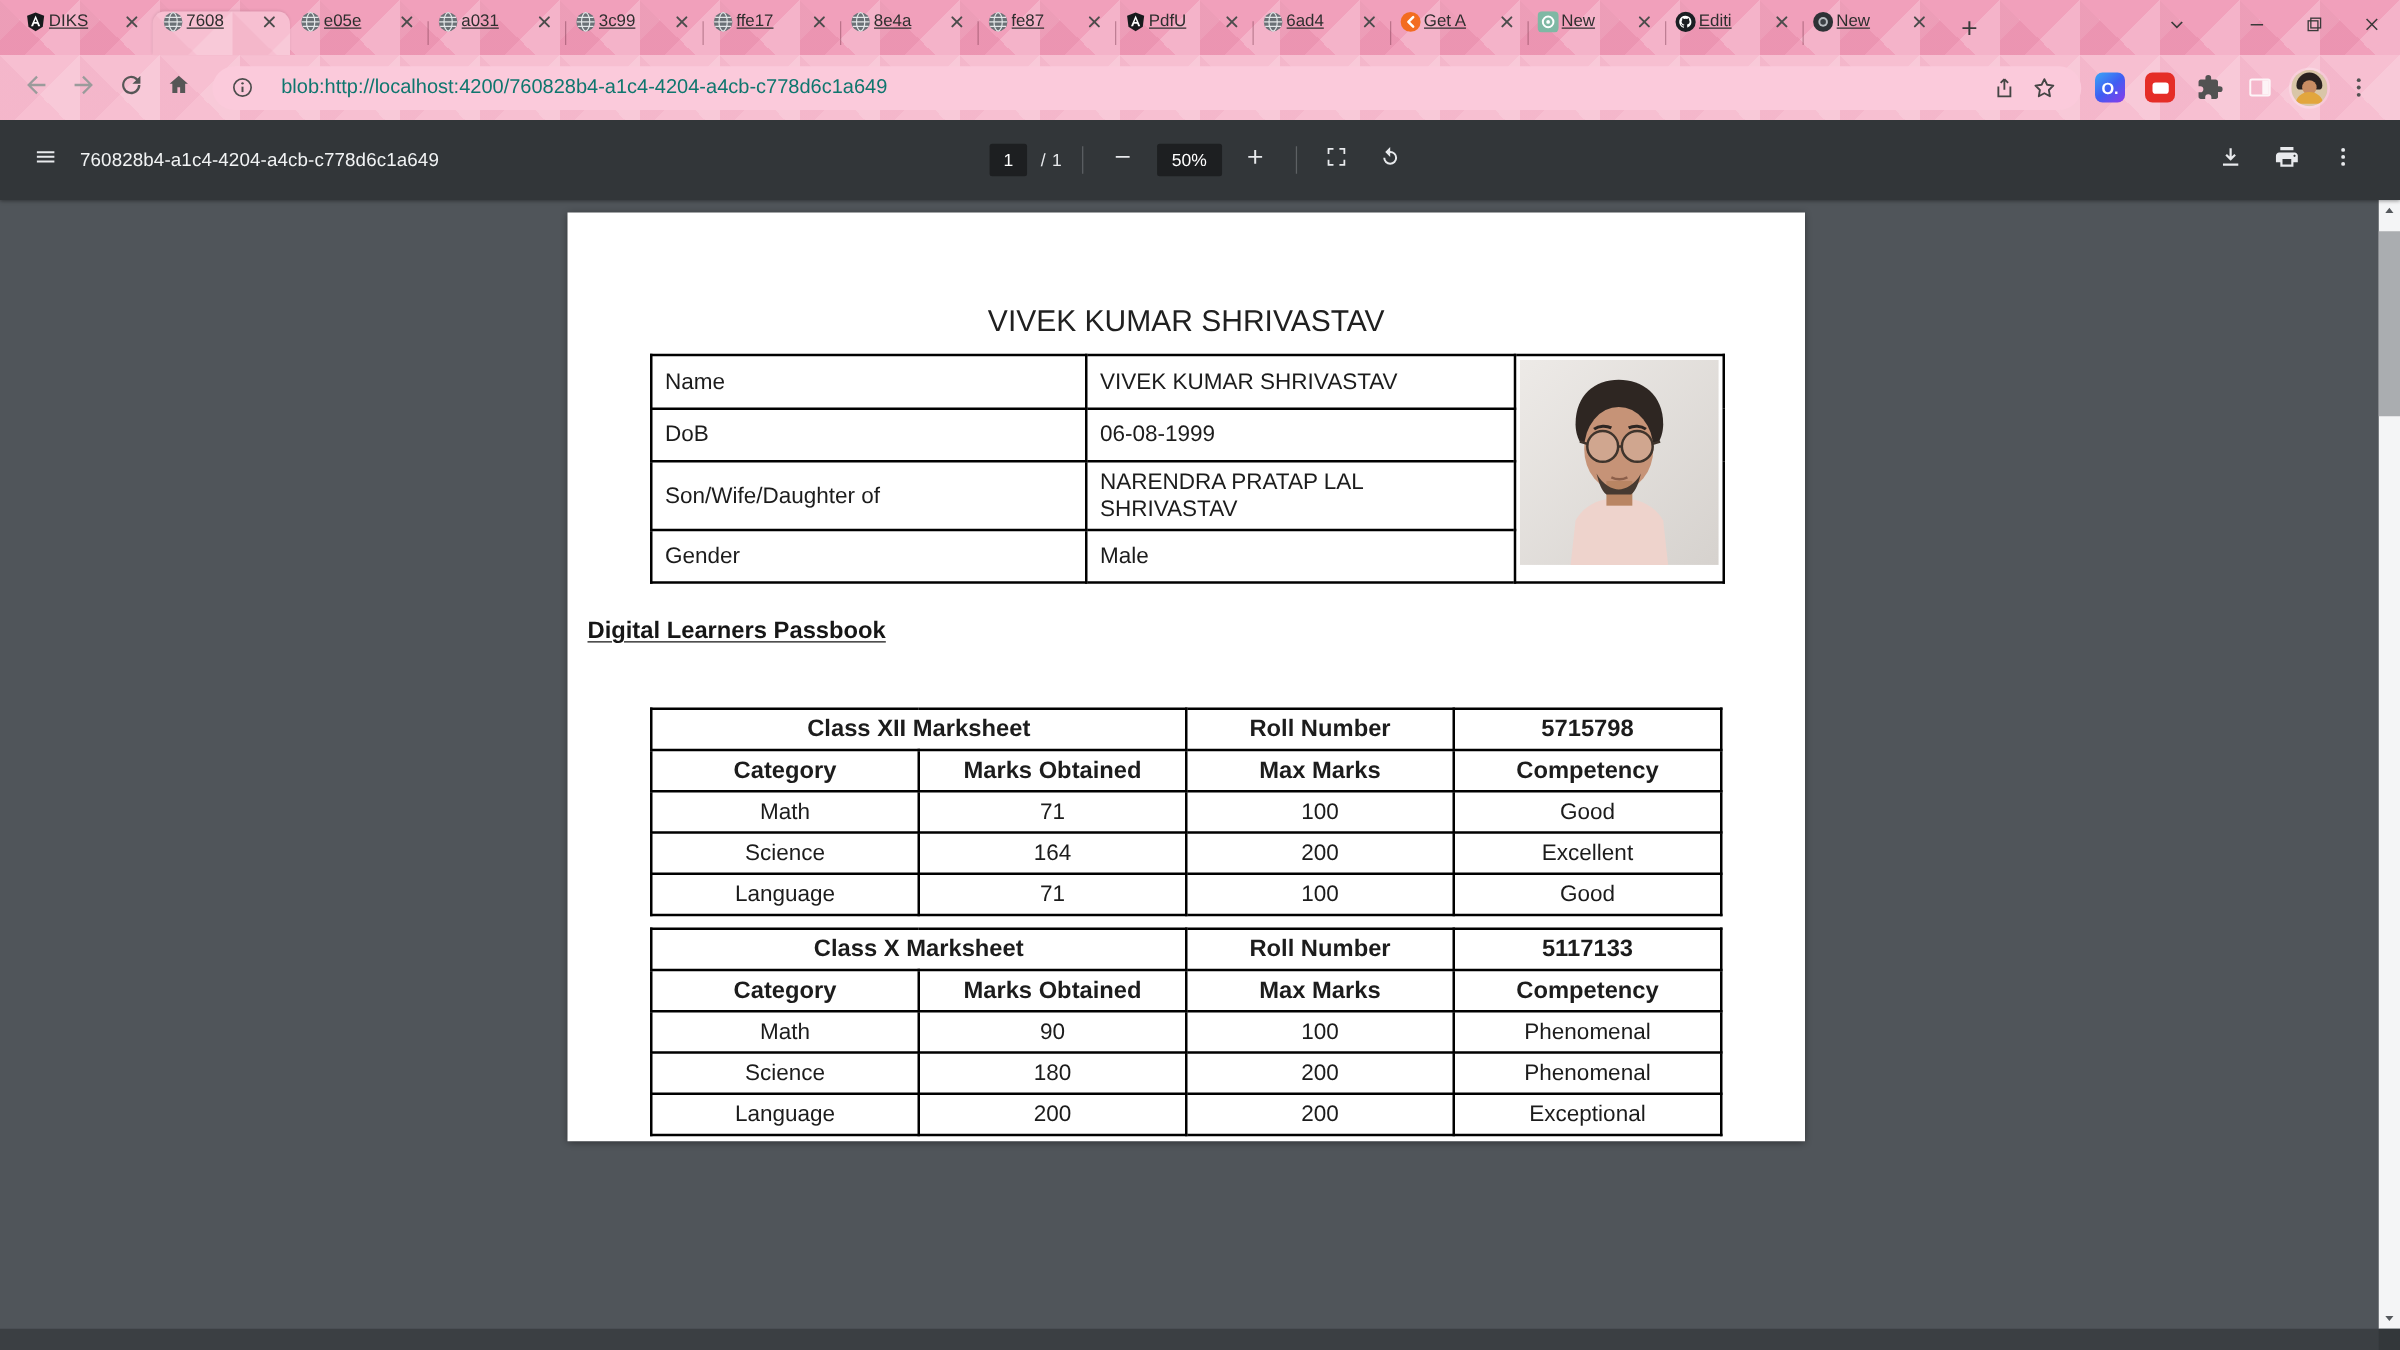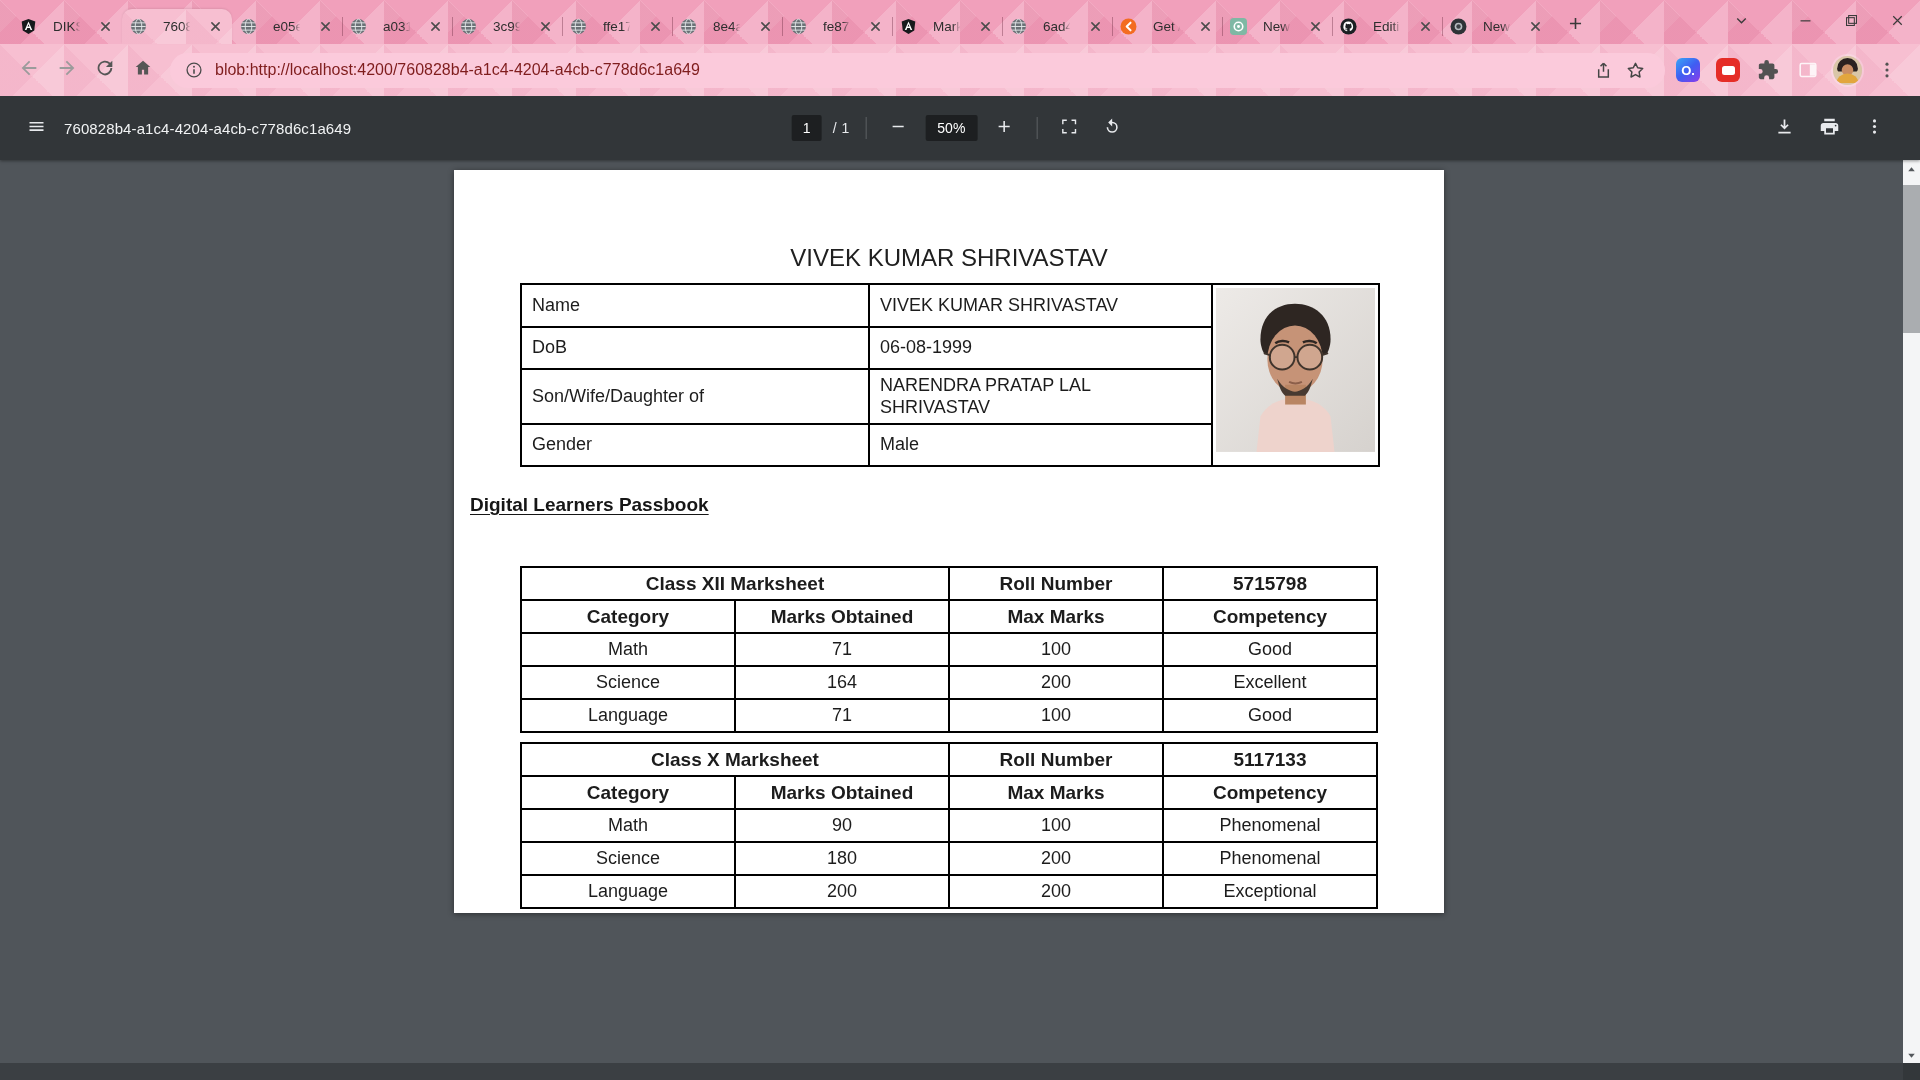--- a/index.html
+++ b/index.html
@@ -25,8 +25,8 @@
   .tabstrip{position:absolute;top:0;left:0;right:0;height:44px;display:flex;align-items:flex-end;z-index:5;}
   .tabs{display:flex;align-items:flex-end;padding-left:12px;}
   .tab{
-    width:110px;height:35px;display:flex;align-items:center;gap:16px;
-    padding:0 8px;box-sizing:border-box;border-radius:10px 10px 0 0;position:relative;color:#333;
+    width:110px;height:35px;display:flex;align-items:flex-start;gap:2px;
+    padding:0 8px;box-sizing:border-box;border-radius:10px 10px 0 0;position:relative;color:#333;text-decoration:underline;
   }
   .tab.sep::before{content:"";position:absolute;left:0;top:8px;height:19px;width:1px;background:rgba(90,30,50,.35);}
   .tab.active{box-shadow:0 -1px 2px rgba(0,0,0,.08);}

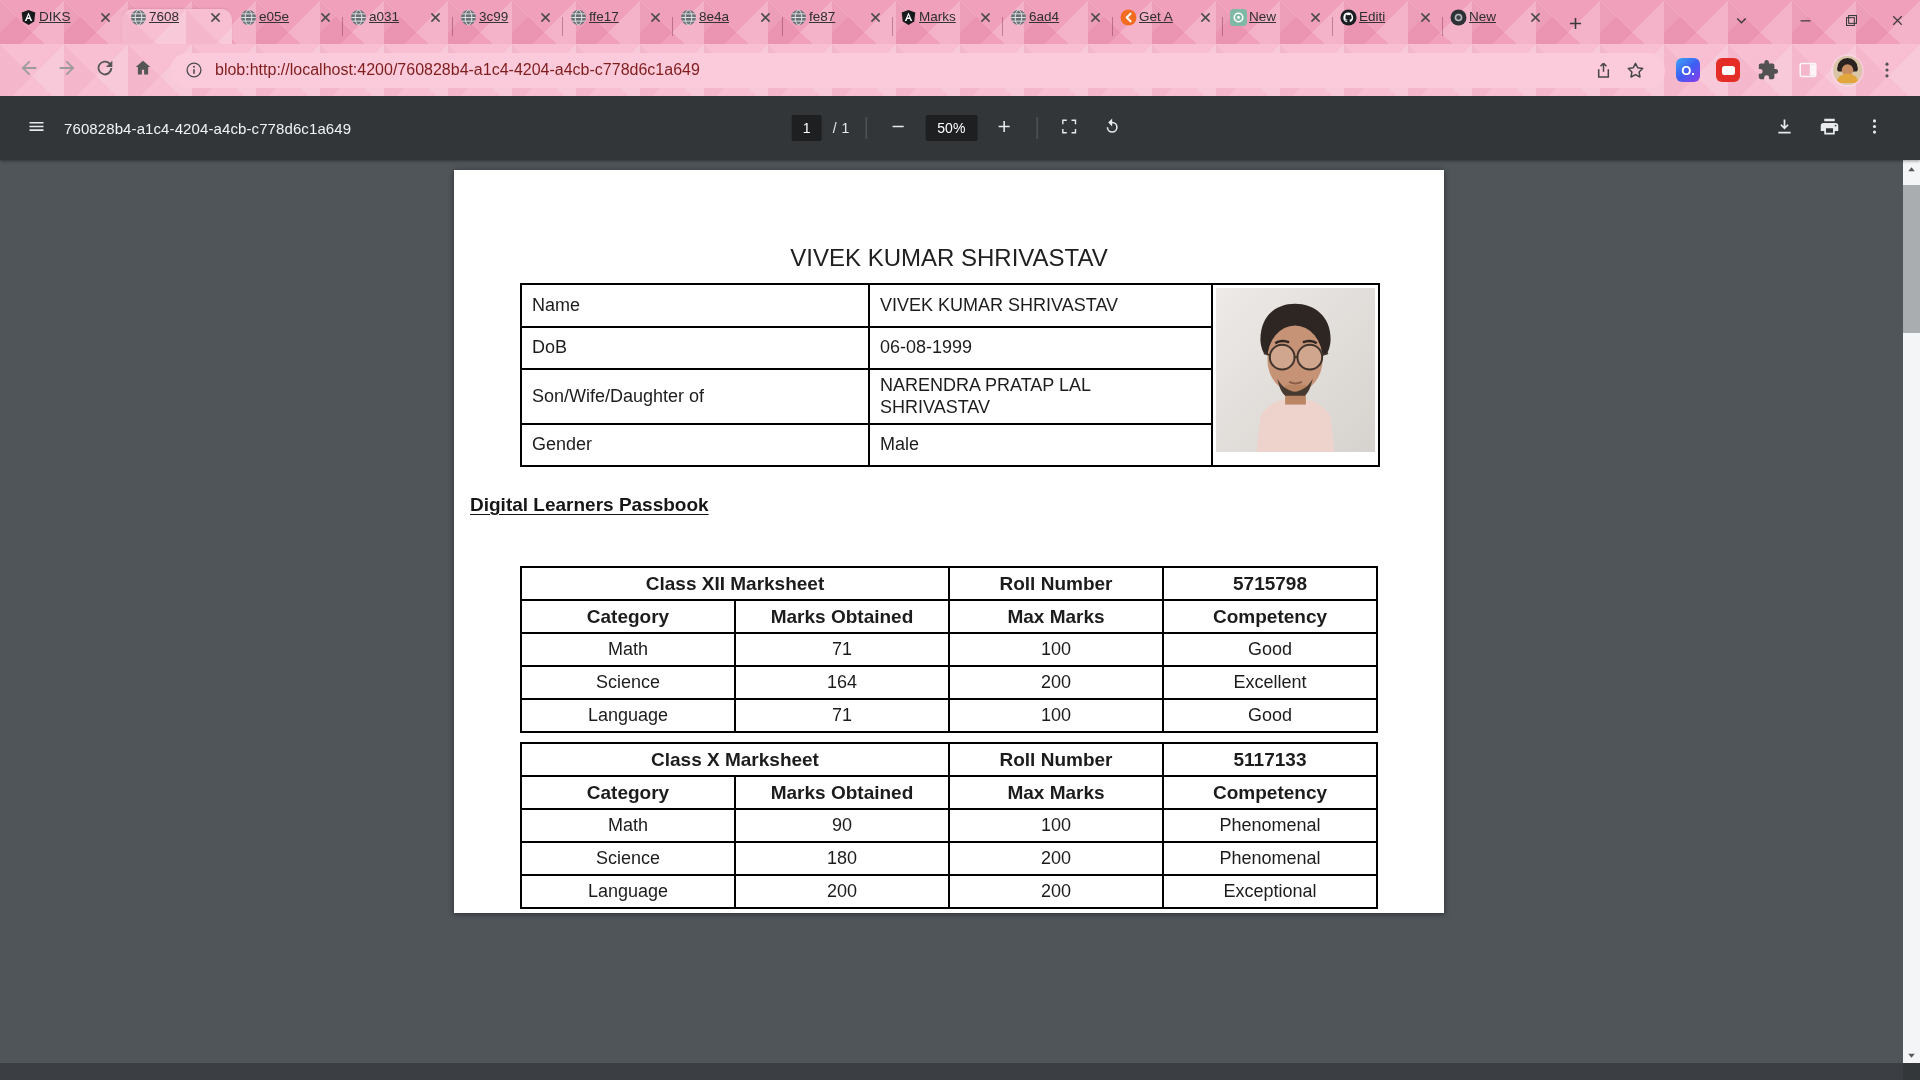--- a/index.html
+++ b/index.html
@@ -247,7 +247,7 @@
             <path d="M8 3.2L4.5 11.2h1.6l.7-1.8h2.4l.7 1.8h1.6zM8 5.9l.9 2.2H7.1z" fill="#fff"></path>
           </svg>
         </span>
-        <span class="tlabel">Marks</span>
+        <span class="tlabel">PdfU</span>
         <span class="tclose">
           <svg viewBox="0 0 16 16">
             <path d="M4.6 4.6l6.8 6.8m0-6.8l-6.8 6.8" stroke="#4c4c4c" stroke-width="1.5" stroke-linecap="round"></path>

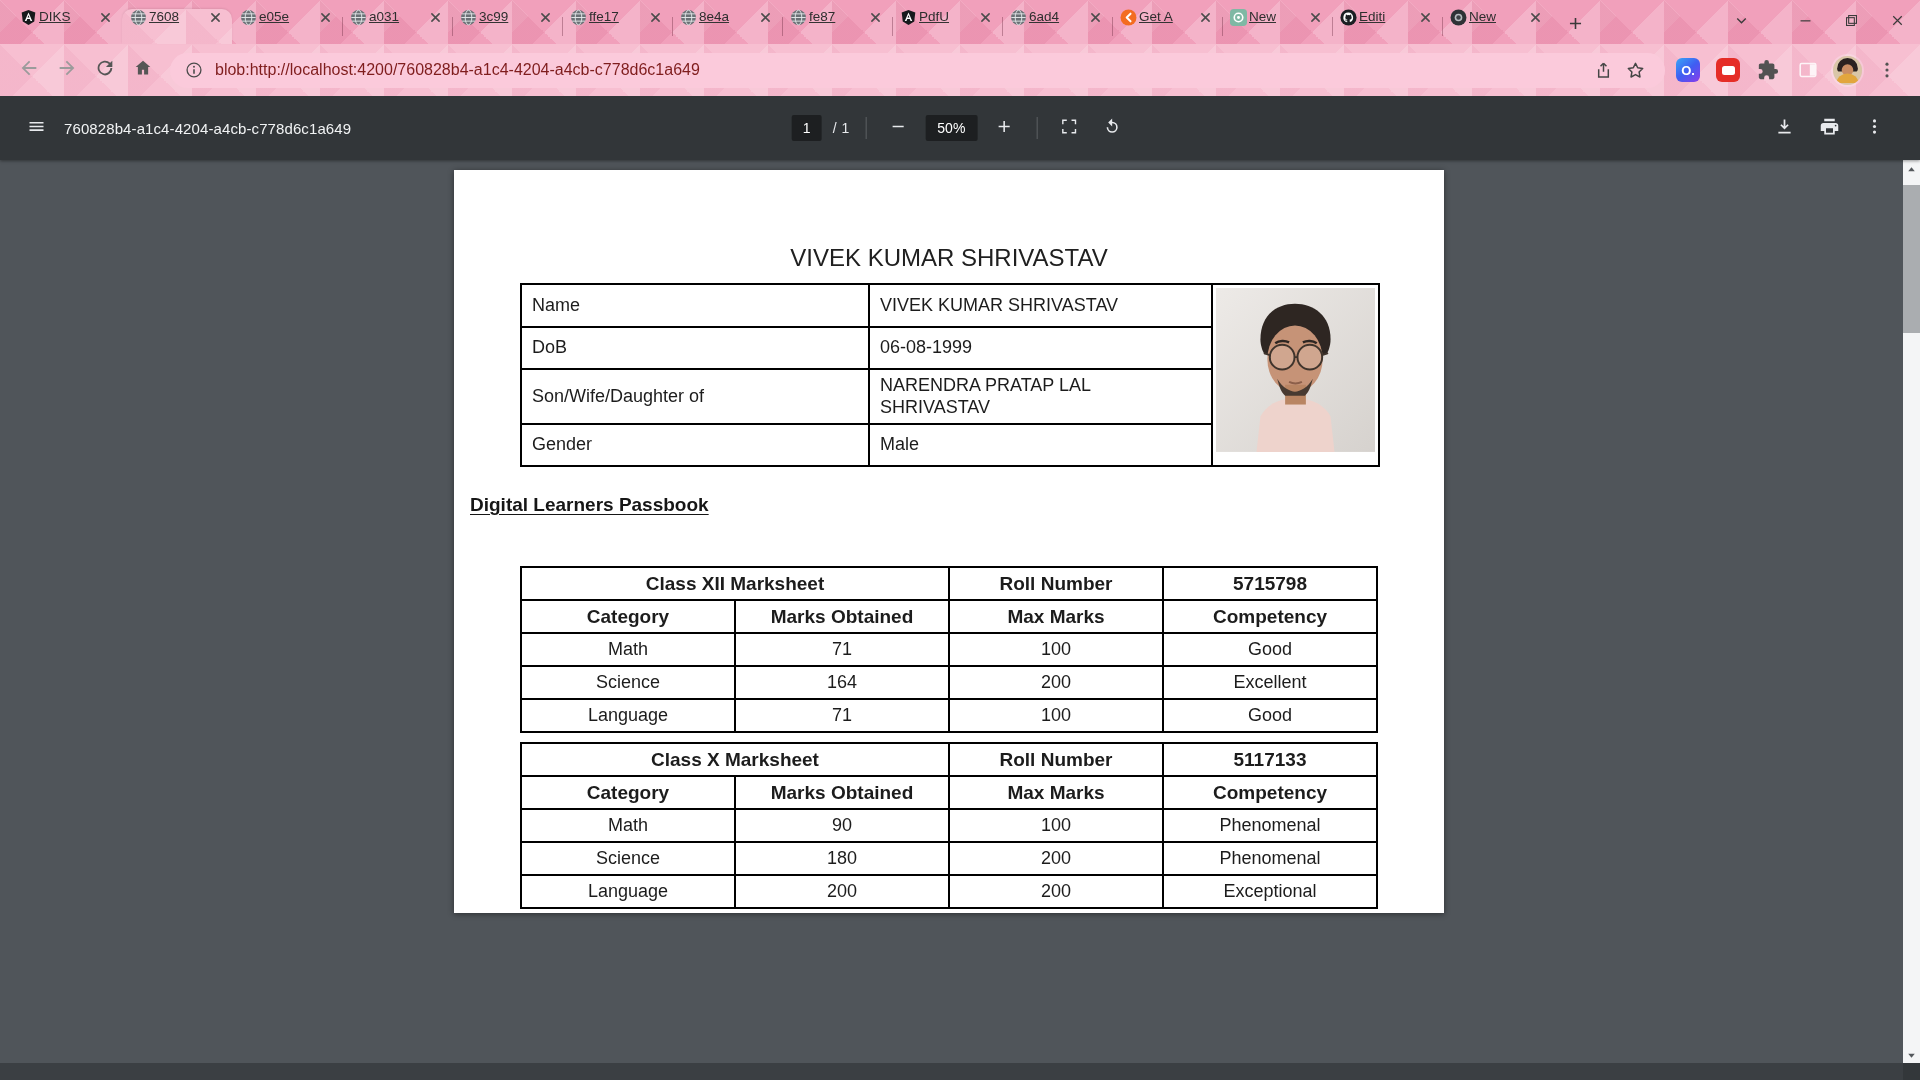--- a/index.html
+++ b/index.html
@@ -50,7 +50,7 @@
   .omnibox{flex:1;height:35px;border-radius:18px;background:#fbcadb;display:flex;align-items:center;padding:0 14px;margin:0 8px;box-sizing:border-box;}
   .omnibox .siteinfo{width:20px;height:20px;color:#4c4c4c;flex:0 0 auto;}
   .omnibox .siteinfo svg{width:100%;height:100%;}
-  .urltext{margin-left:11px;font-size:16px;color:#7f1d1d;white-space:nowrap;overflow:hidden;flex:1;}
+  .urltext{margin-left:21px;font-size:16px;color:#0f766e;white-space:nowrap;overflow:hidden;flex:1;}
   .omni-ic{width:32px;height:32px;display:flex;align-items:center;justify-content:center;color:#454545;flex:0 0 auto;}
   .omni-ic svg{width:21px;height:21px;}
   .actions{display:flex;align-items:center;gap:10px;margin-right:8px;}

